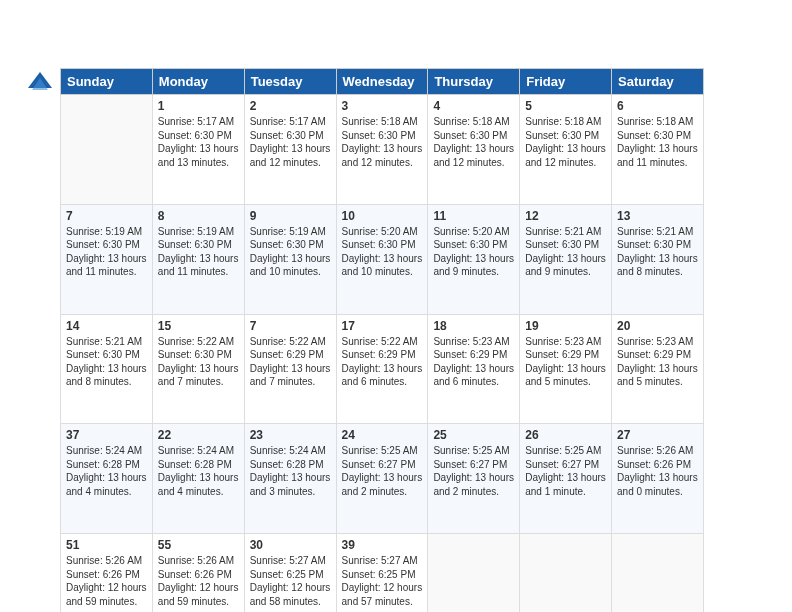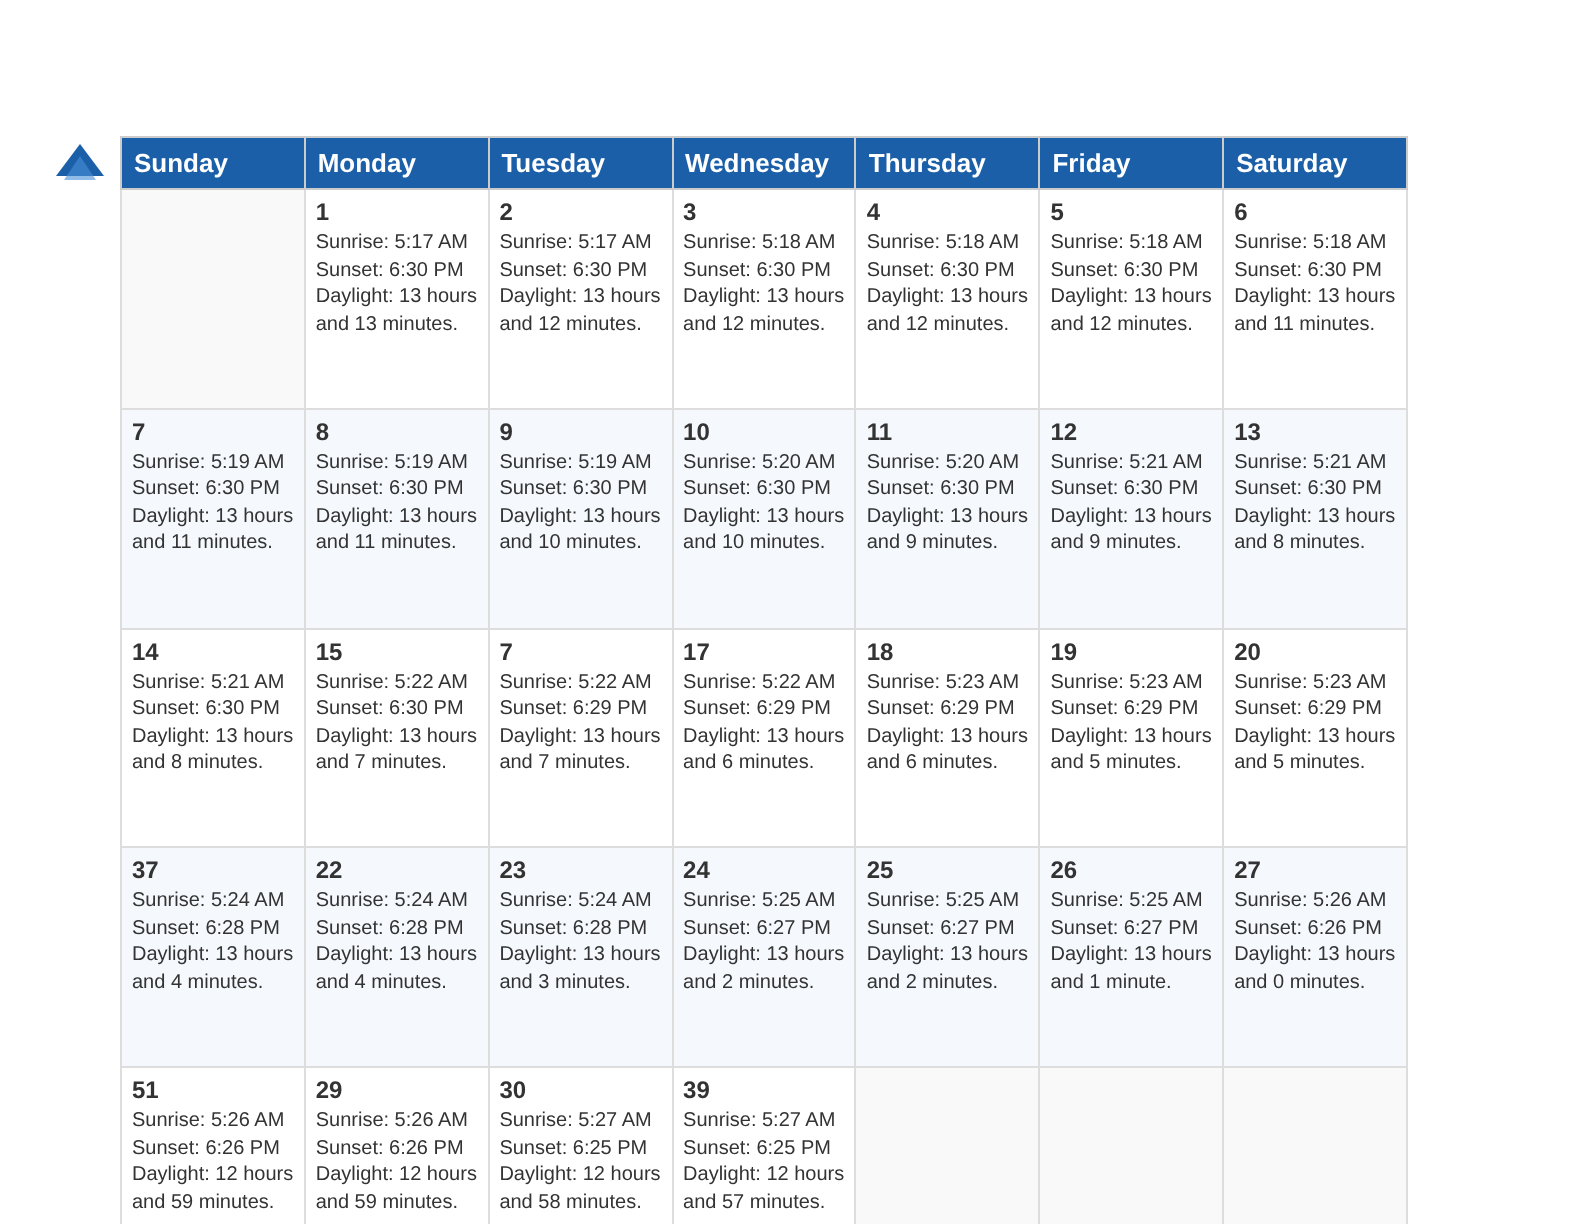--- a/index.html
+++ b/index.html
@@ -346,7 +346,7 @@
 and 59 minutes.</div>
           </td>
           <td>
-            <span class="day-number">29</span>
+            <span class="day-number">55</span>
             <div class="day-info" style="white-space: pre-line;">Sunrise: 5:26 AM
 Sunset: 6:26 PM
 Daylight: 12 hours

